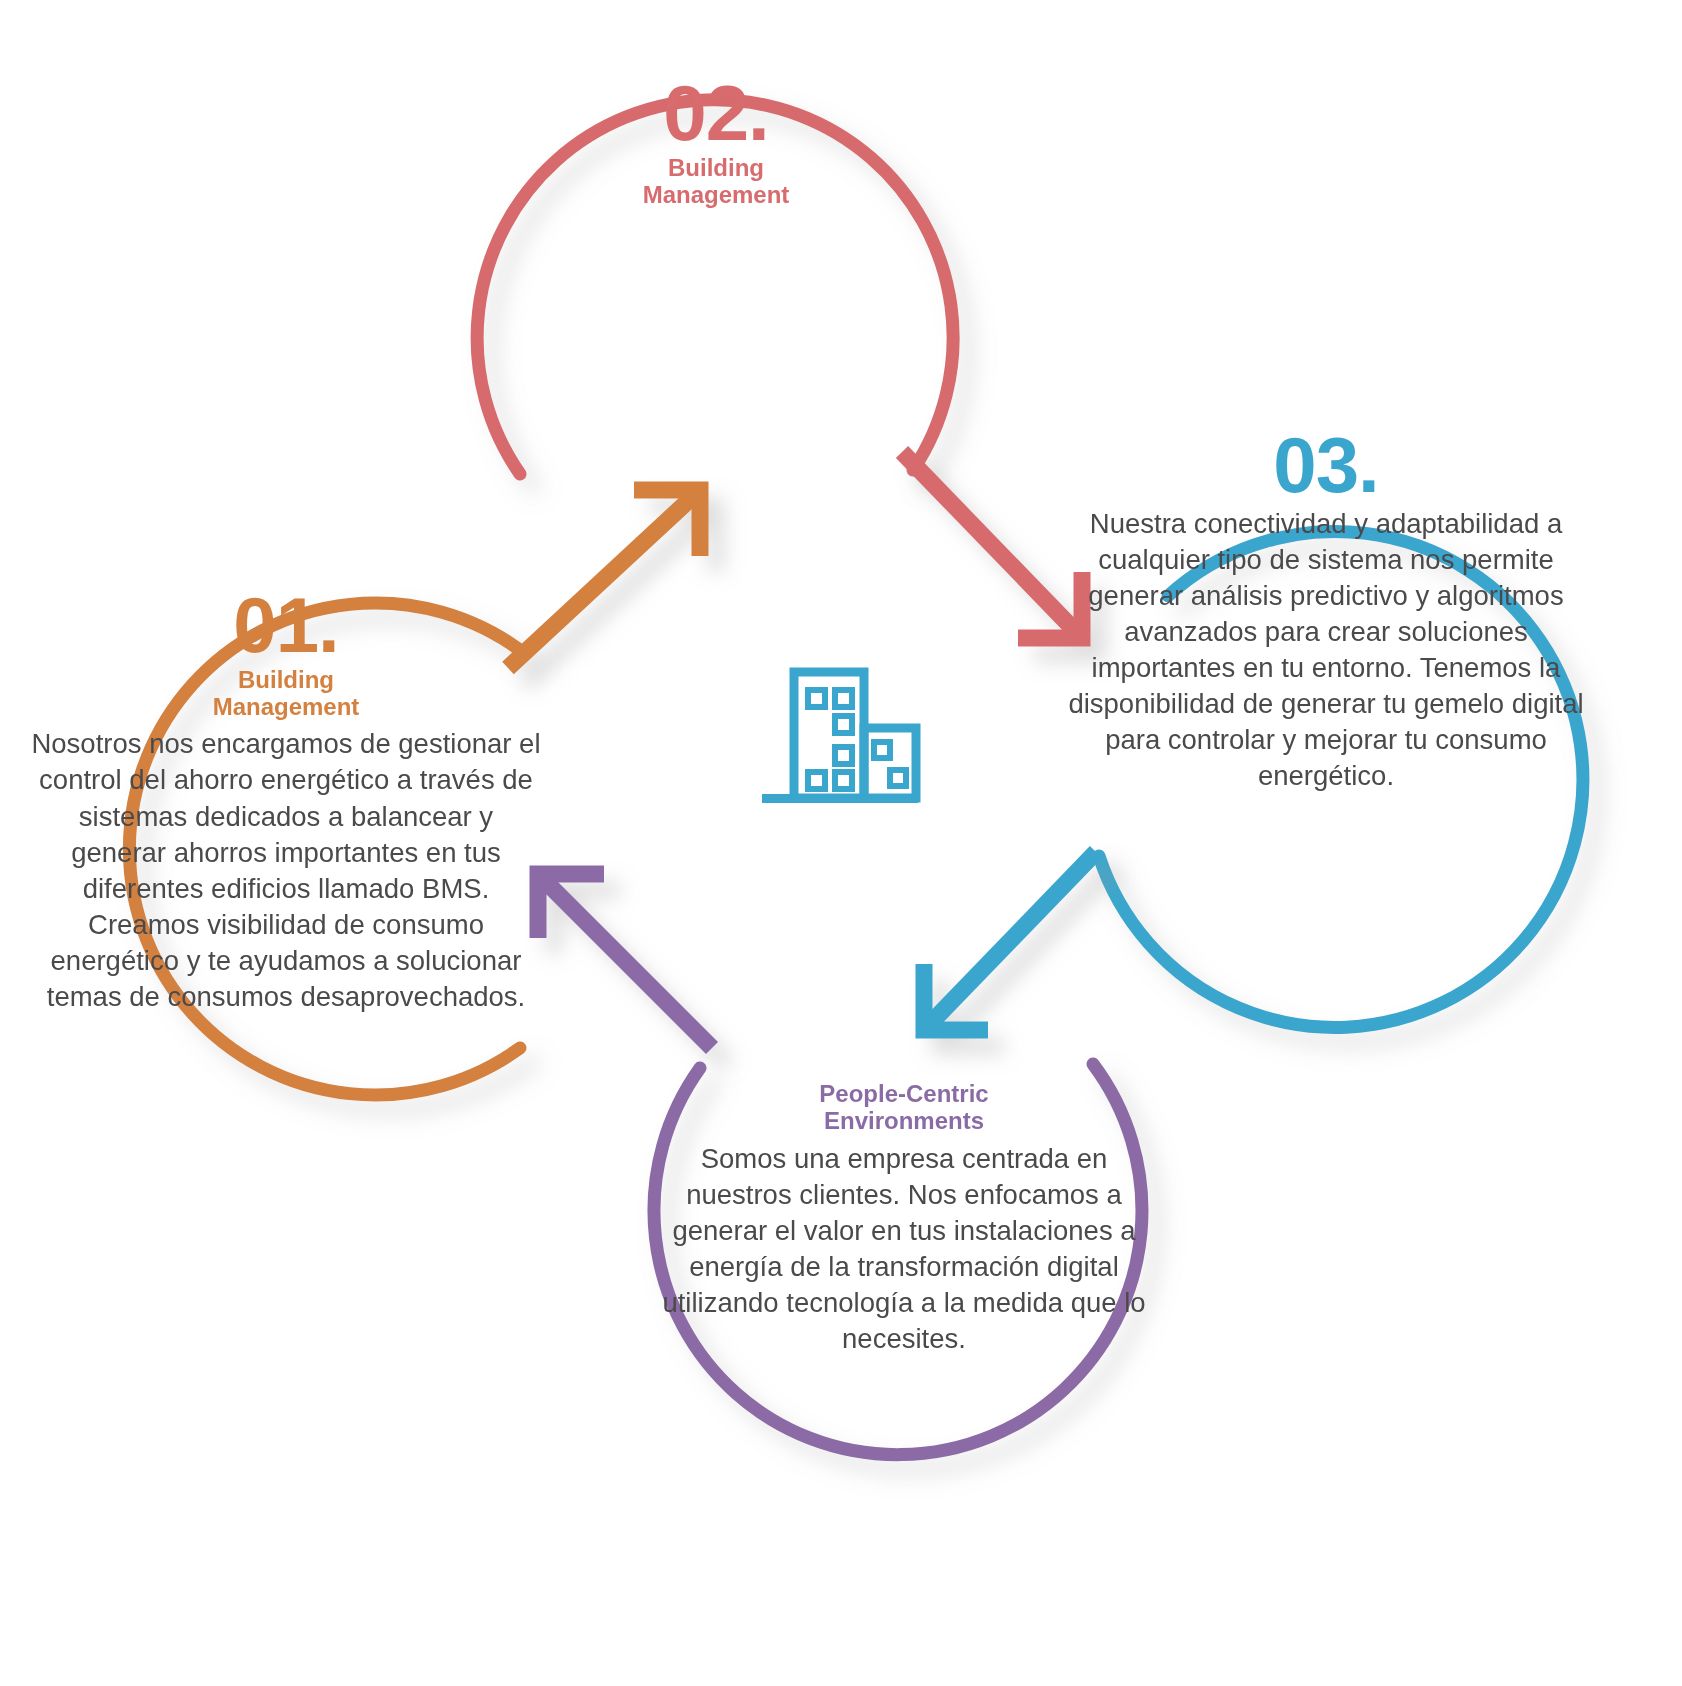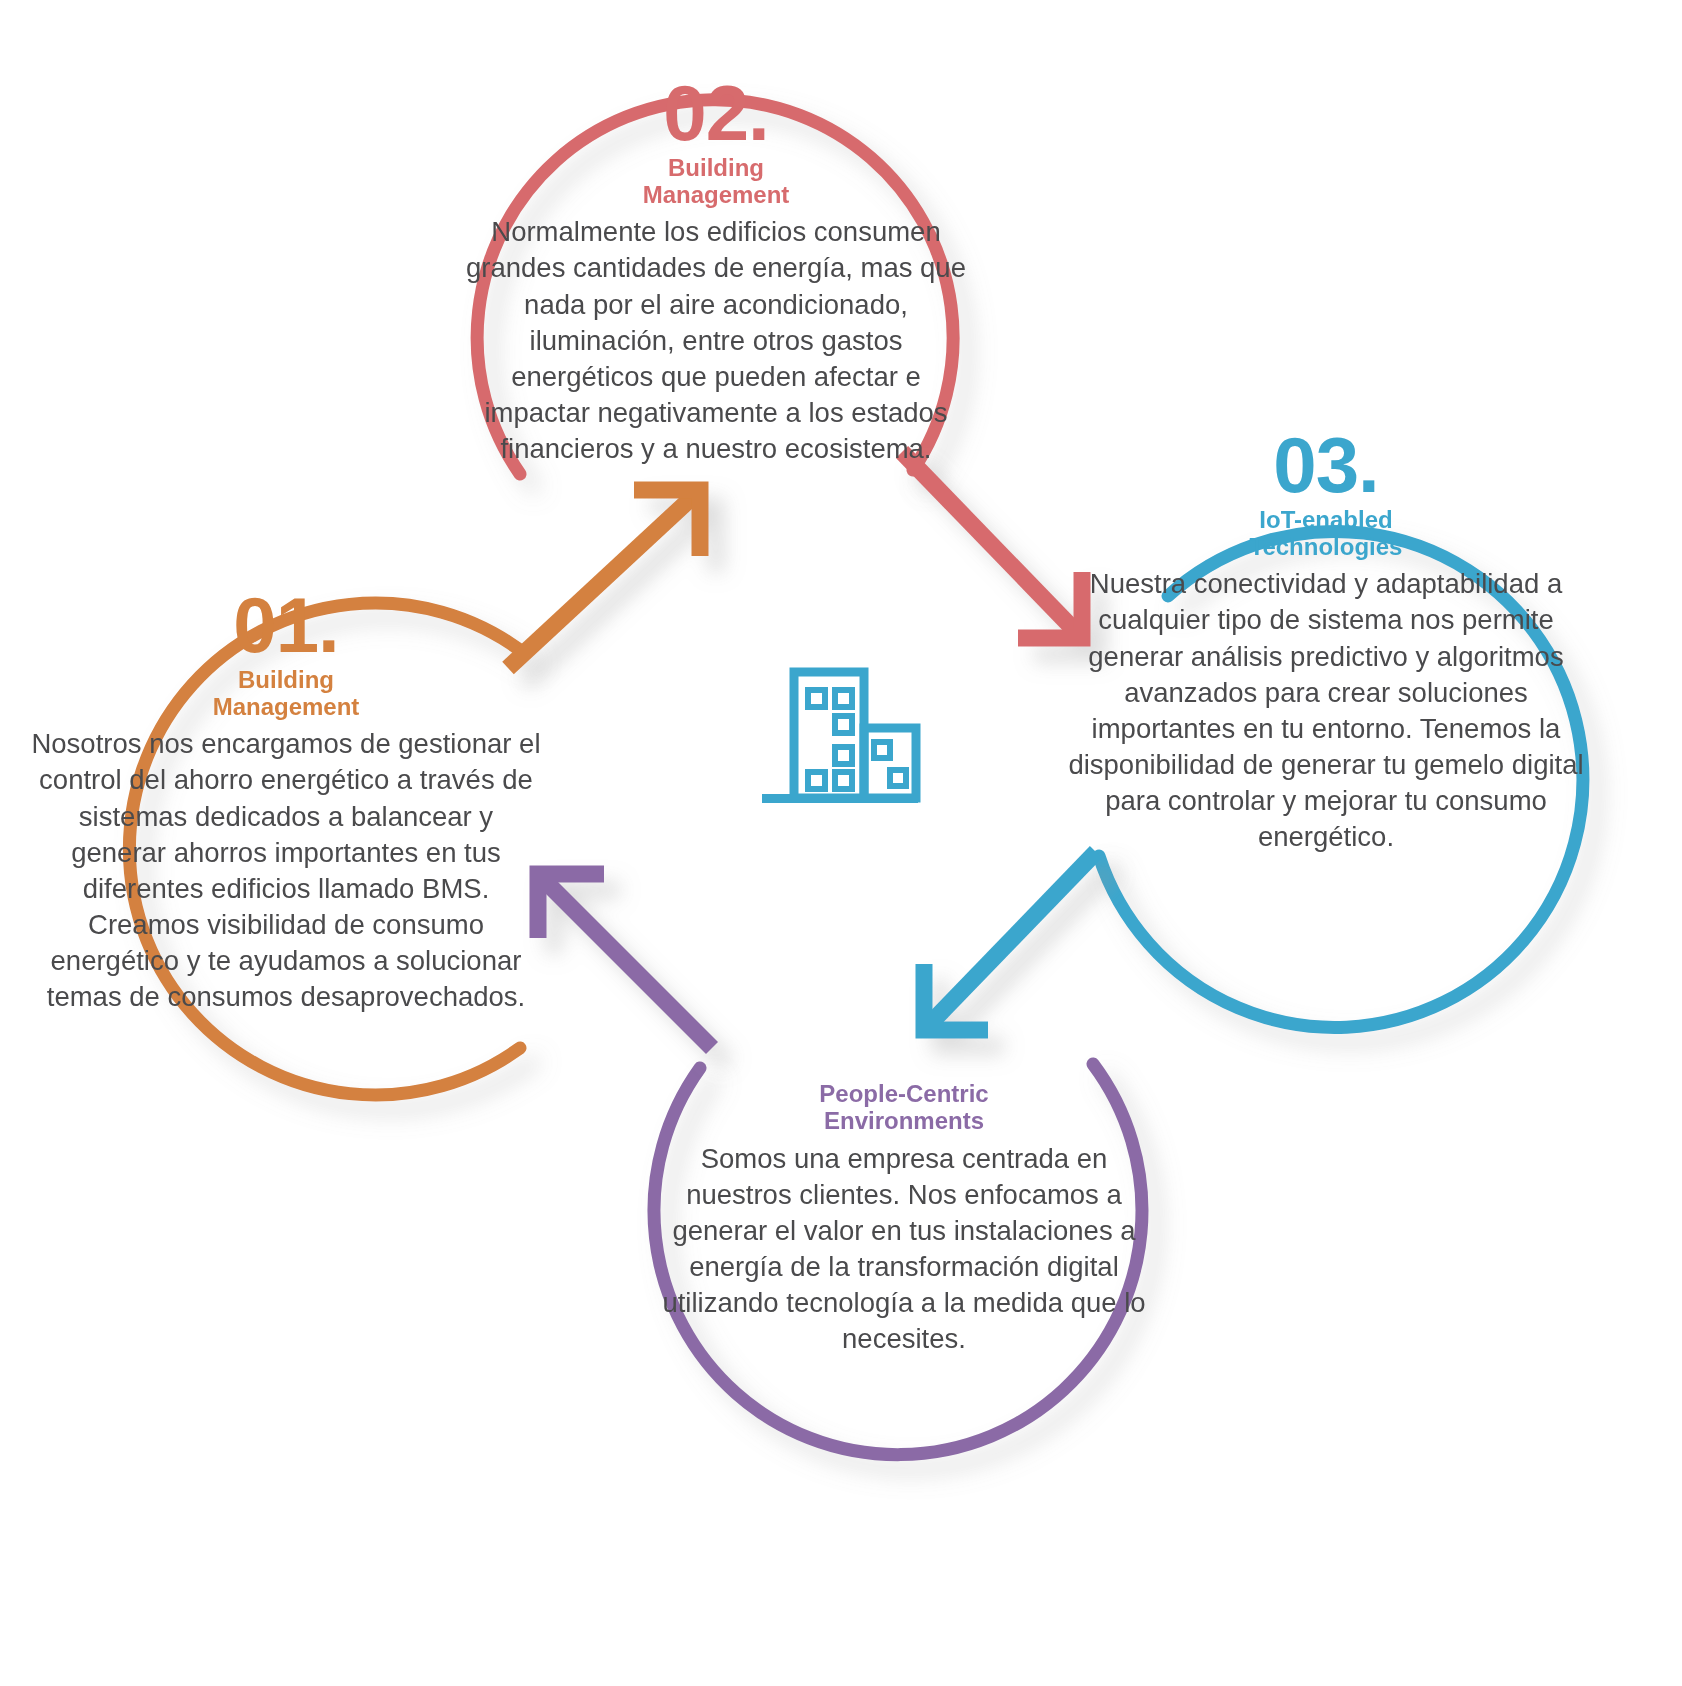--- a/index.html
+++ b/index.html
@@ -161,7 +161,6 @@
       <span>Building</span><br>
       <span>Management</span>
     </div>
-    <p class="body">Normalmente los edificios consumen grandes cantidades de energía, mas que nada por el aire acondicionado, iluminación, entre otros gastos energéticos que pueden afectar e impactar negativamente a los estados financieros y a nuestro ecosistema.</p>
   </div>
 
   <div class="node" id="node-03">

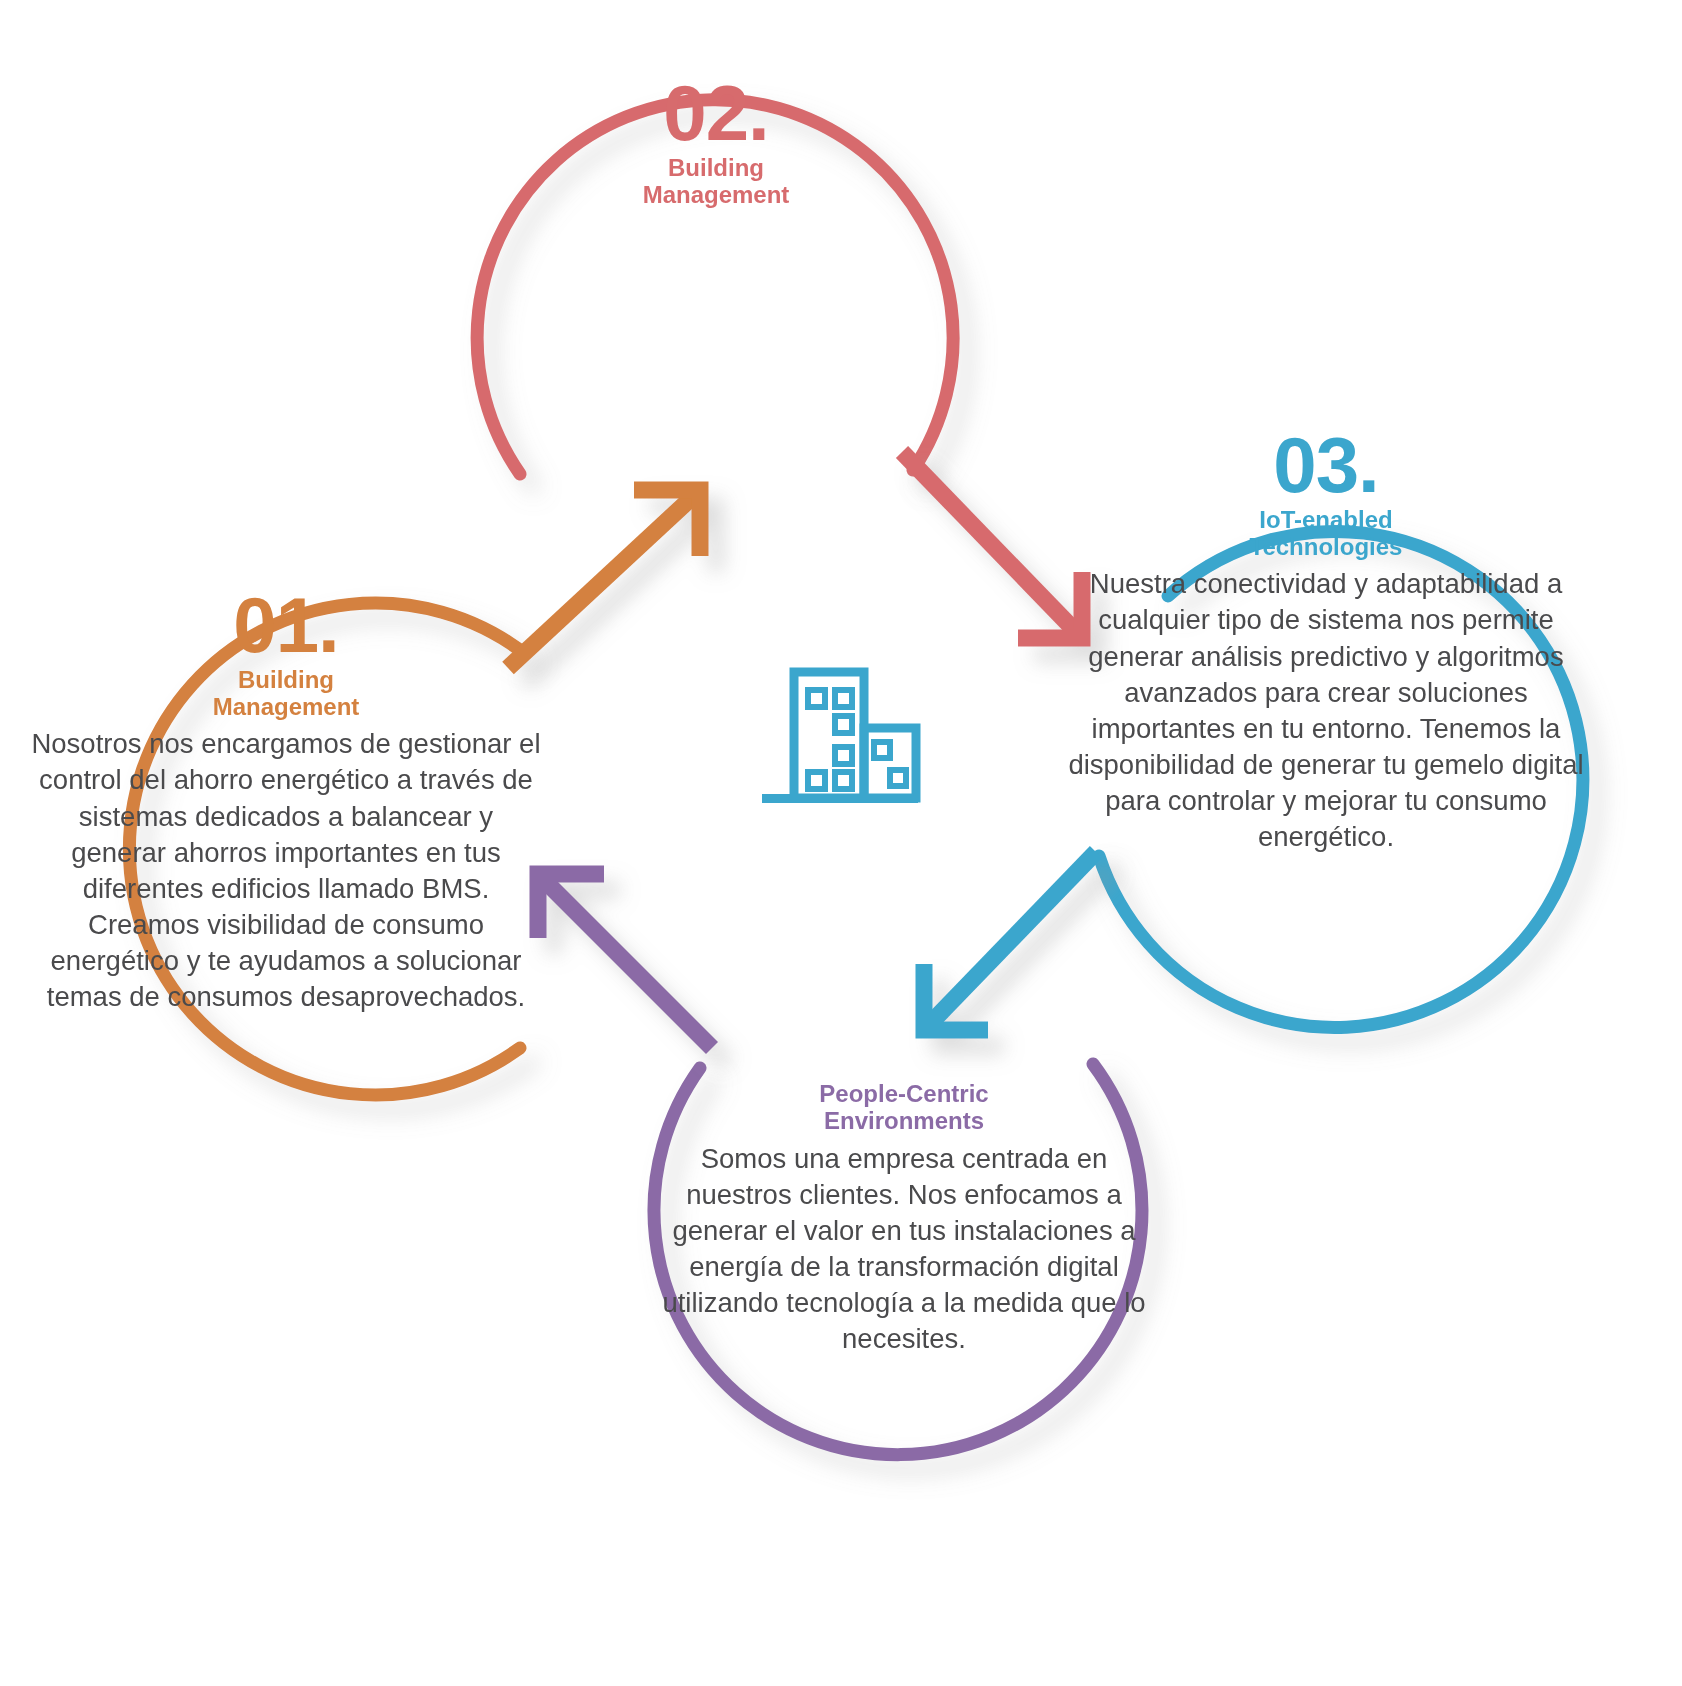--- a/index.html
+++ b/index.html
@@ -165,10 +165,6 @@
 
   <div class="node" id="node-03">
     <div class="num">03.</div>
-    <div class="title">
-      <span>IoT-enabled</span><br>
-      <span>Technologies</span>
-    </div>
     <p class="body">Nuestra conectividad y adaptabilidad a cualquier tipo de sistema nos permite generar análisis predictivo y algoritmos avanzados para crear soluciones importantes en tu entorno. Tenemos la disponibilidad de generar tu gemelo digital para controlar y mejorar tu consumo energético.</p>
   </div>
 

